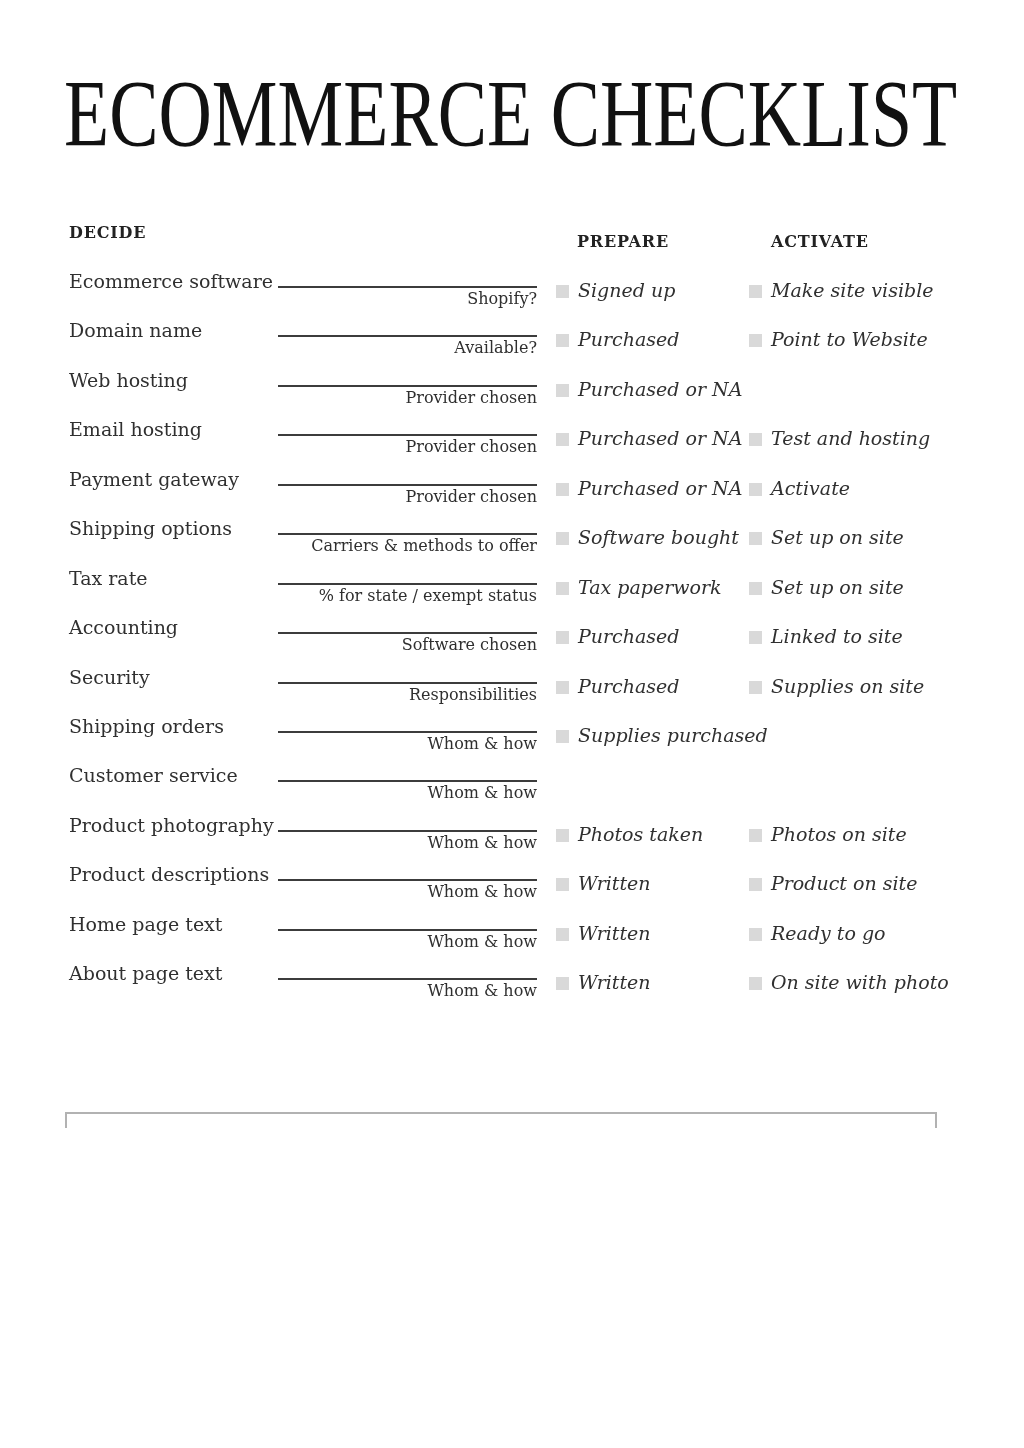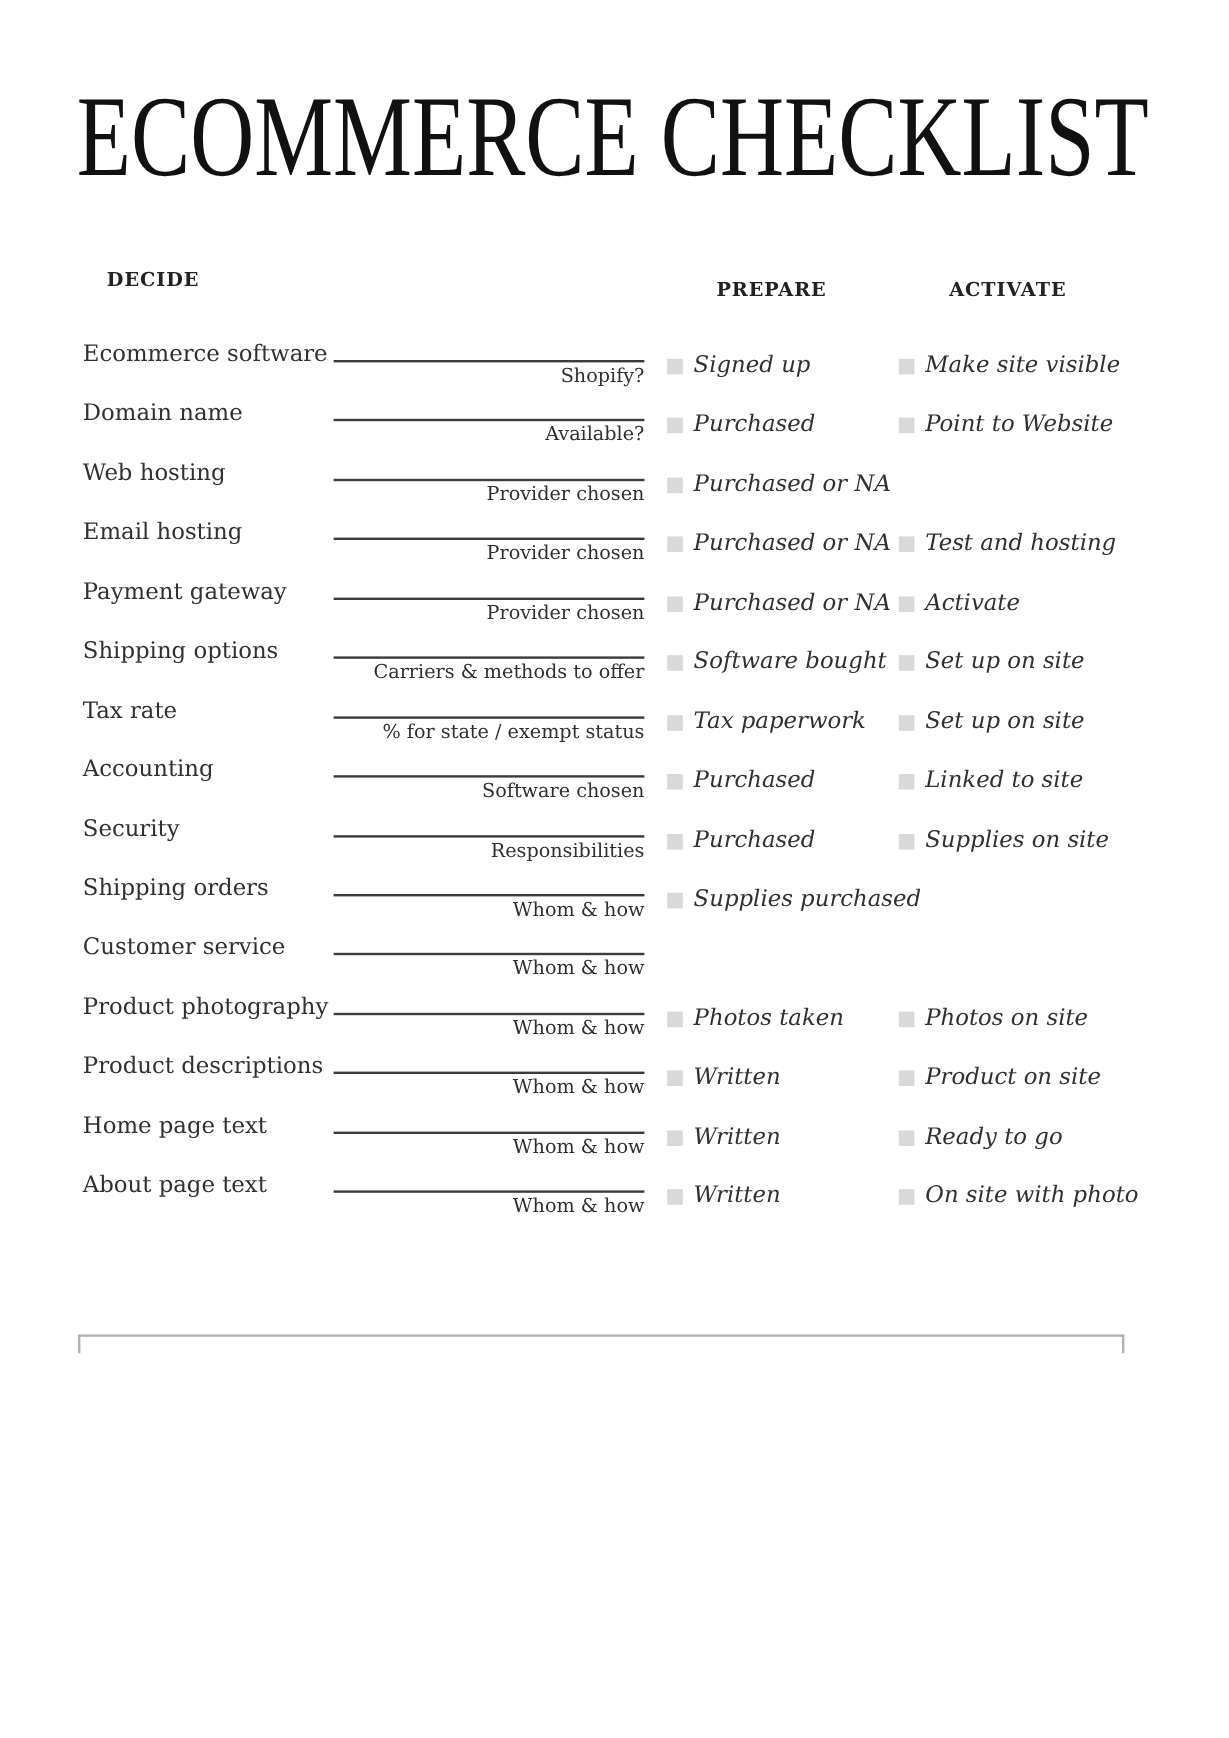--- a/index.html
+++ b/index.html
@@ -41,7 +41,6 @@
     letter-spacing: 0.8px;
     color: #222222;
     white-space: nowrap;
-    margin-left: 20px;
   }
   .col-header.decide   { left: 69px;  top: 223px; }
   .col-header.prepare  { left: 577px; top: 232px; }

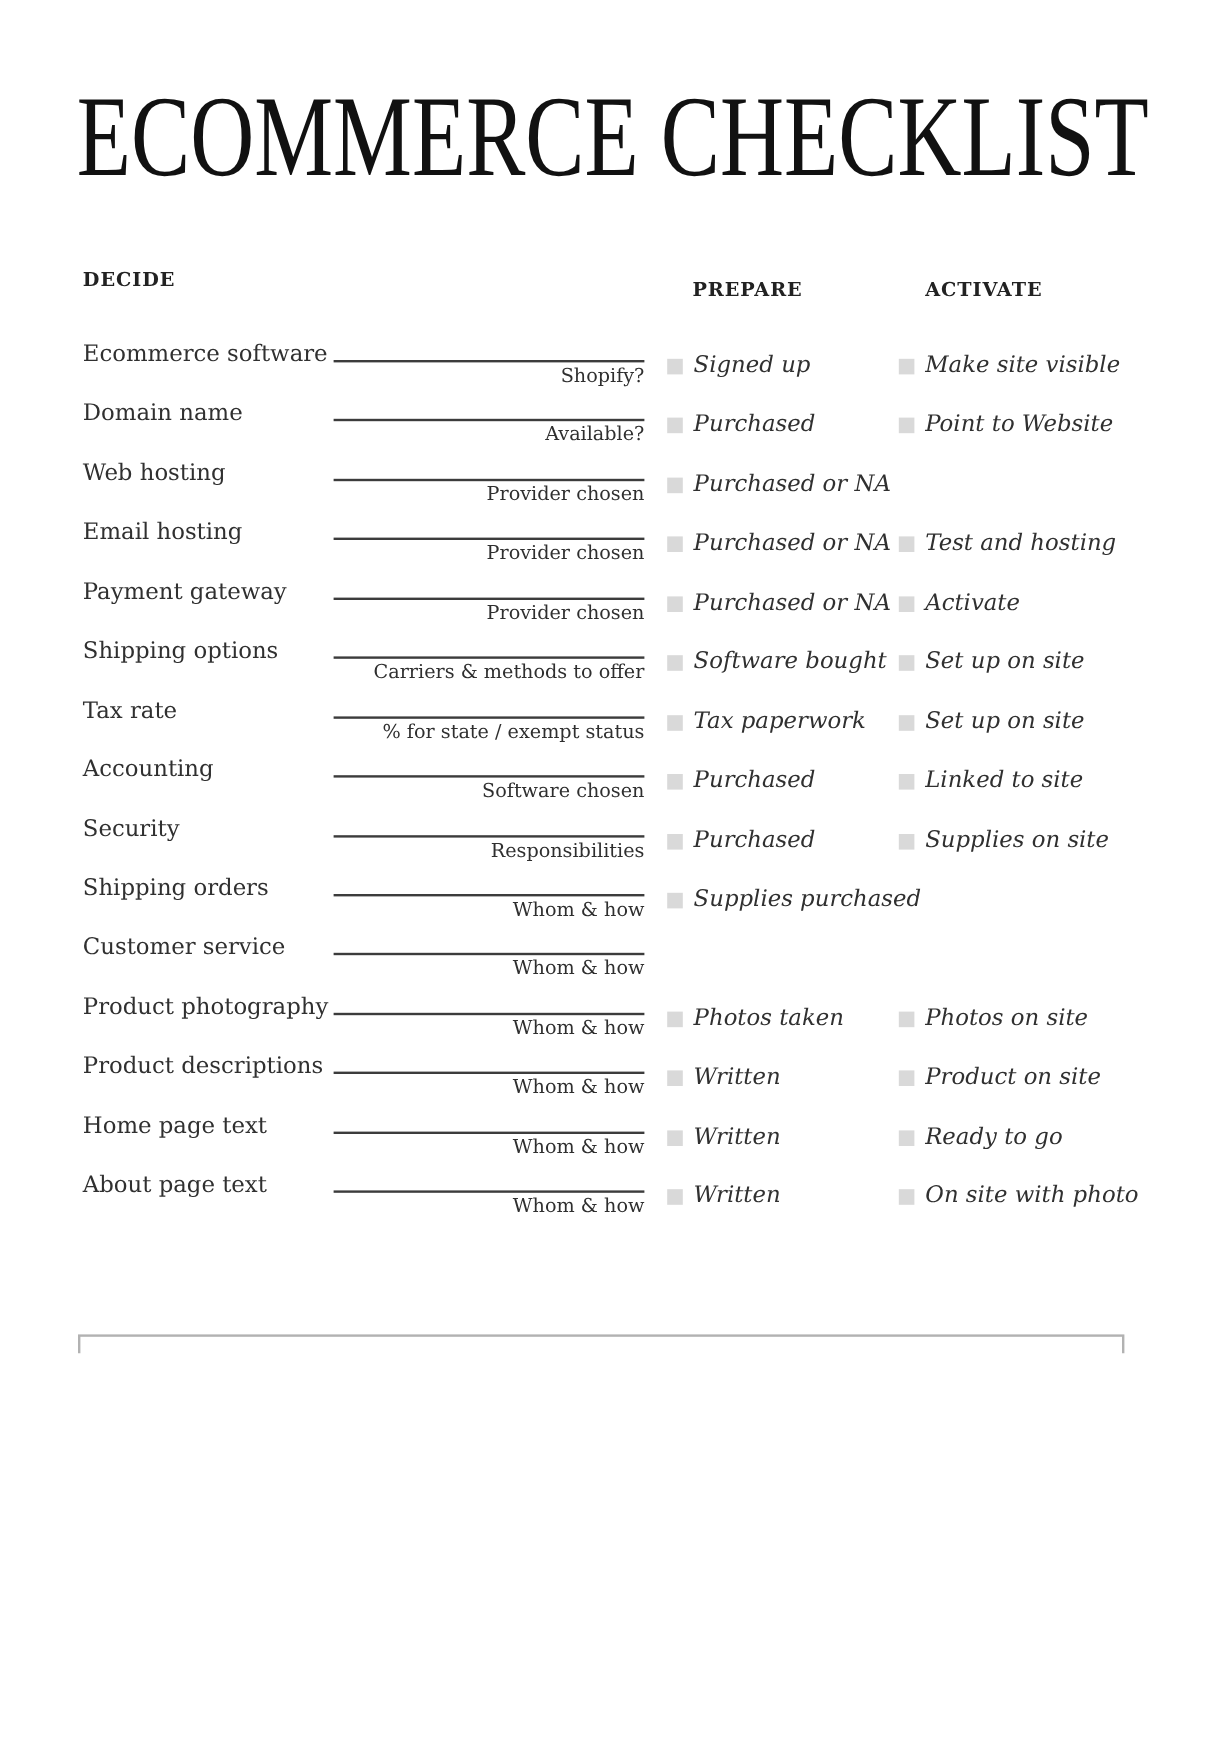--- a/index.html
+++ b/index.html
@@ -49,7 +49,7 @@
   .rows {
     position: absolute;
     left: 0;
-    top: 286px;
+    top: 272px;
     width: 1024px;
   }
   .row {

